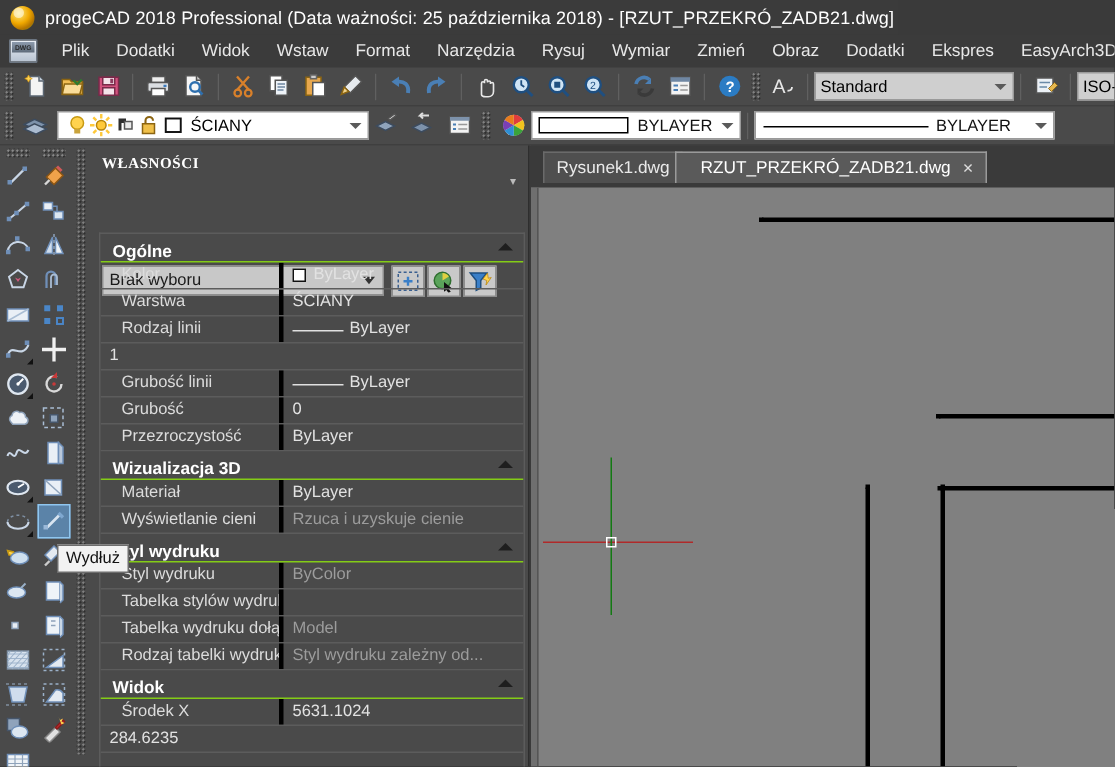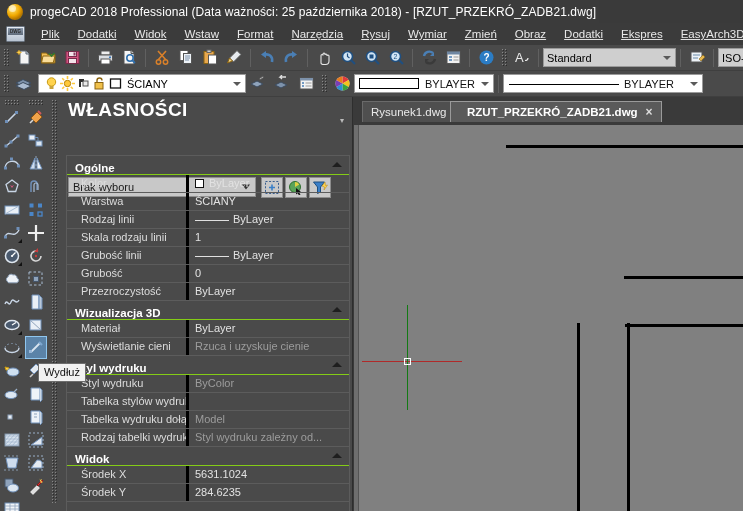--- a/index.html
+++ b/index.html
@@ -34,7 +34,7 @@
   
   .menubar {
     position:absolute; left:0; top:23px; width:743px; height:22px;
-    background:#3b3b3b; display:flex; align-items:center;text-decoration:underline;
+    background:#3b3b3b; display:flex; align-items:center;
   }
   .menu-dwg-icon{
     width:19px;height:16px;margin-left:6px;margin-right:7px;flex:none;

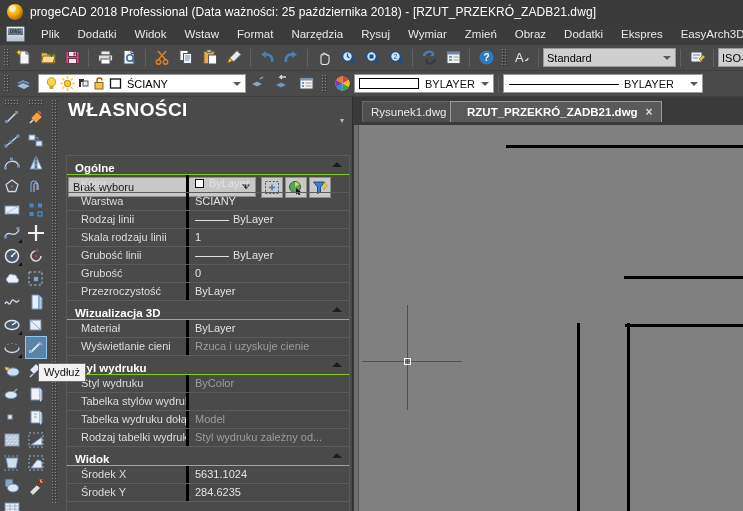--- a/index.html
+++ b/index.html
@@ -137,8 +137,8 @@
   }
   .props-title {
     position:absolute; left:0; top:0; width:100%; height:25px;
-    color:#ffffff; font-size:19px; font-weight:bold; letter-spacing:.4px;
-    padding-left:20px; line-height:25px;
+    color:#ffffff; font-size:10px; font-weight:bold; letter-spacing:.4px;
+    padding-left:20px; line-height:25px;font-family:Liberation Serif, serif;
   }
   .props-grip{
     position:absolute; left:3px; top:2px; width:6px; height:404px;

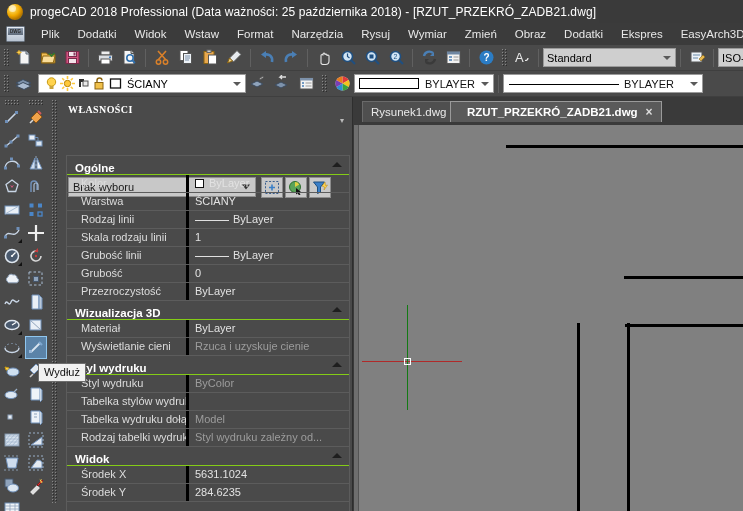--- a/index.html
+++ b/index.html
@@ -214,7 +214,7 @@
     border:1px solid #6a6a6a; border-bottom:none; color:#e9e9e9;
     font-size:11.5px; display:flex; align-items:center; padding:0 8px; cursor:default;
   }
-  .dtab.active{ background:#5a5a5a; border-color:#9a9a9a; font-weight:bold; color:#ffffff;padding-left:16px; }
+  .dtab.active{ background:#5a5a5a; border-color:#9a9a9a; font-weight:normal; color:#ffffff;padding-left:16px; }
   .dtab .close{ margin-left:8px; font-size:12px; color:#ddd; }
 
   .canvas{

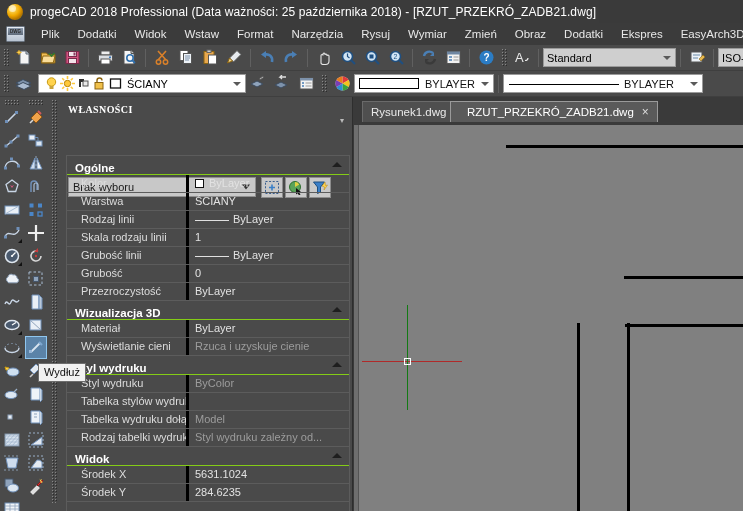--- a/index.html
+++ b/index.html
@@ -824,7 +824,6 @@
         </div>
       </div>
       <div class="row">
-        <div class="k">Skala rodzaju linii</div>
         <div class="v">1</div>
       </div>
       <div class="row">

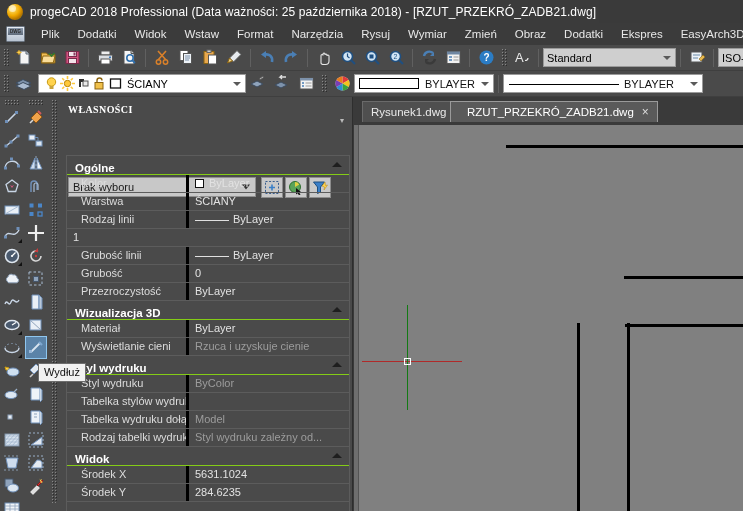--- a/index.html
+++ b/index.html
@@ -885,7 +885,6 @@
         <div class="v">5631.1024</div>
       </div>
       <div class="row">
-        <div class="k">Środek Y</div>
         <div class="v">284.6235</div>
       </div>
 

